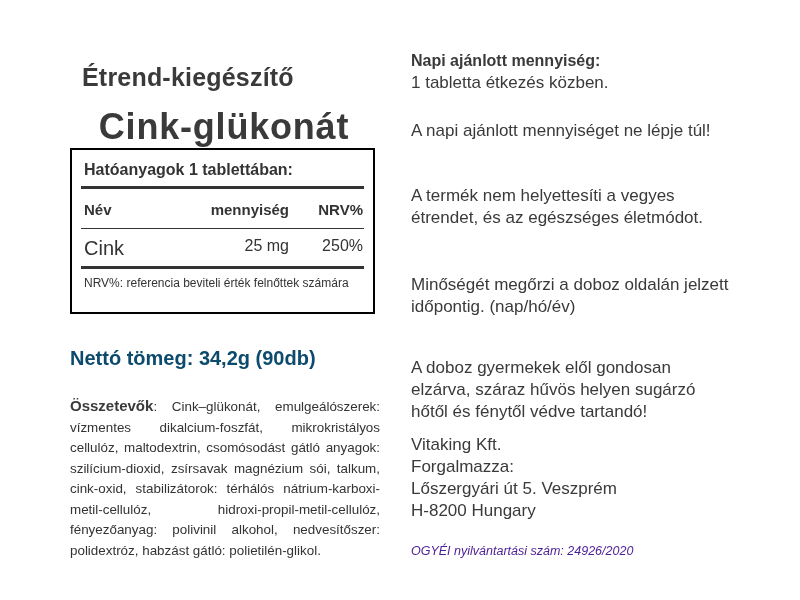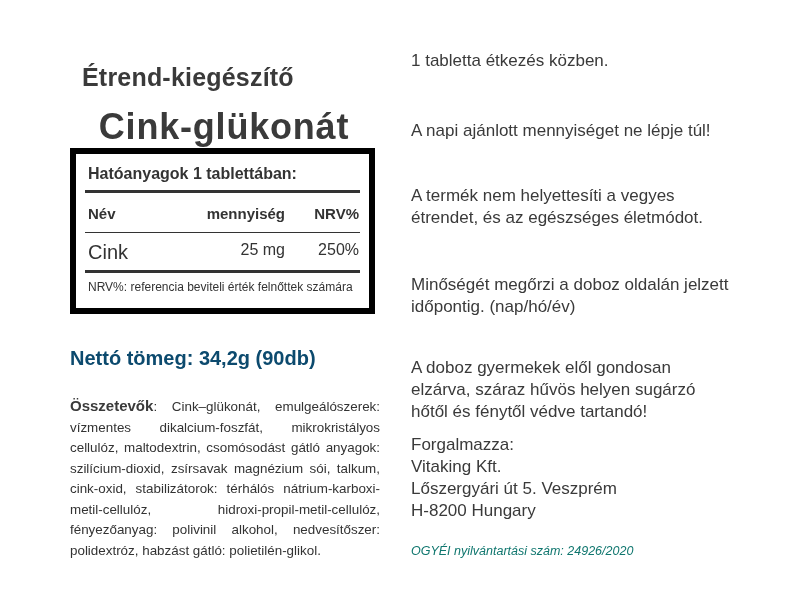--- a/index.html
+++ b/index.html
@@ -64,6 +64,7 @@
 <div class="ingr"><span class="lbl">Összetevők</span><span>: Cink–glükonát, emulgeálószerek: vízmentes dikalcium-foszfát, mikrokristályos cellulóz, maltodextrin, csomósodást gátló anyagok: szilícium-dioxid, zsírsavak magnézium sói, talkum, cink-oxid, stabilizátorok: térhálós nátrium-karboxi-metil-cellulóz, hidroxi-propil-metil-cellulóz, fényezőanyag: polivinil alkohol, nedvesítőszer: polidextróz, habzást gátló: polietilén-glikol.</span></div>
 
 <div class="p" style="top:50px;">
+  <div class="b">Napi ajánlott mennyiség:</div>
   <div>1 tabletta étkezés közben.</div>
 </div>
 

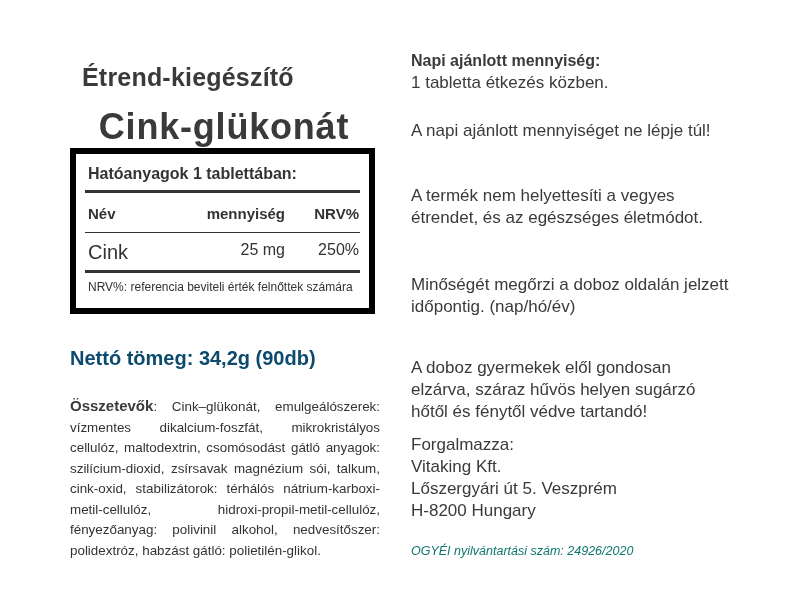--- a/index.html
+++ b/index.html
@@ -14,7 +14,7 @@
 
   .nutri {
     position: absolute; left: 70px; top: 148px; width: 305px; height: 166px;
-    border: 6px solid #000000; box-sizing: border-box;
+    border: 2px solid #000000; box-sizing: border-box;
   }
   .nutri-head { font-weight: bold; font-size: 16px; color: #333; position: absolute; left: 12px; top: 11px; }
   .rule-thick { position: absolute; left: 9px; right: 9px; height: 3px; background: #333; }

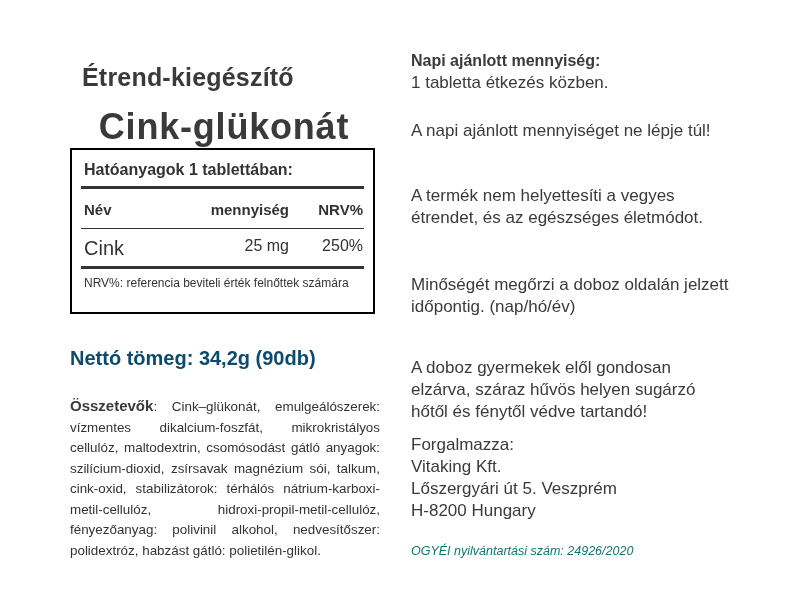--- a/index.html
+++ b/index.html
@@ -74,8 +74,8 @@
 <div class="p" style="top:357px; width:315px;">A doboz gyermekek elől gondosan elzárva, száraz hűvös helyen sugárzó hőtől és fénytől védve tartandó!</div>
 
 <div class="p" style="top:434px;">
+  <div>Vitaking Kft.</div>
   <div>Forgalmazza:</div>
-  <div>Vitaking Kft.</div>
   <div>Lőszergyári út 5. Veszprém</div>
   <div>H-8200 Hungary</div>
 </div>

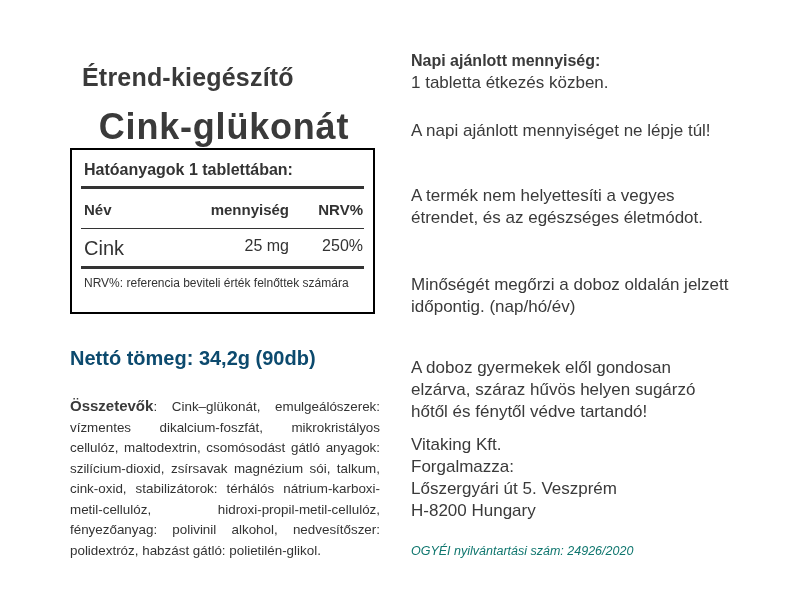--- a/index.html
+++ b/index.html
@@ -33,7 +33,7 @@
 
   .p { font-size: 17px; line-height: 22px; color: #3a3a3a; margin: 0; position: absolute; left: 411px; width: 320px; }
   .p .b { font-weight: bold; font-size: 16px; }
-  .ogyei { position: absolute; left: 411px; top: 544px; font-size: 12.5px; font-style: italic; color: #0f766e; }
+  .ogyei { position: absolute; left: 411px; top: 544px; font-size: 12.5px; font-style: italic; color: #4c1d95; }
 </style>
 </head>
 <body>

